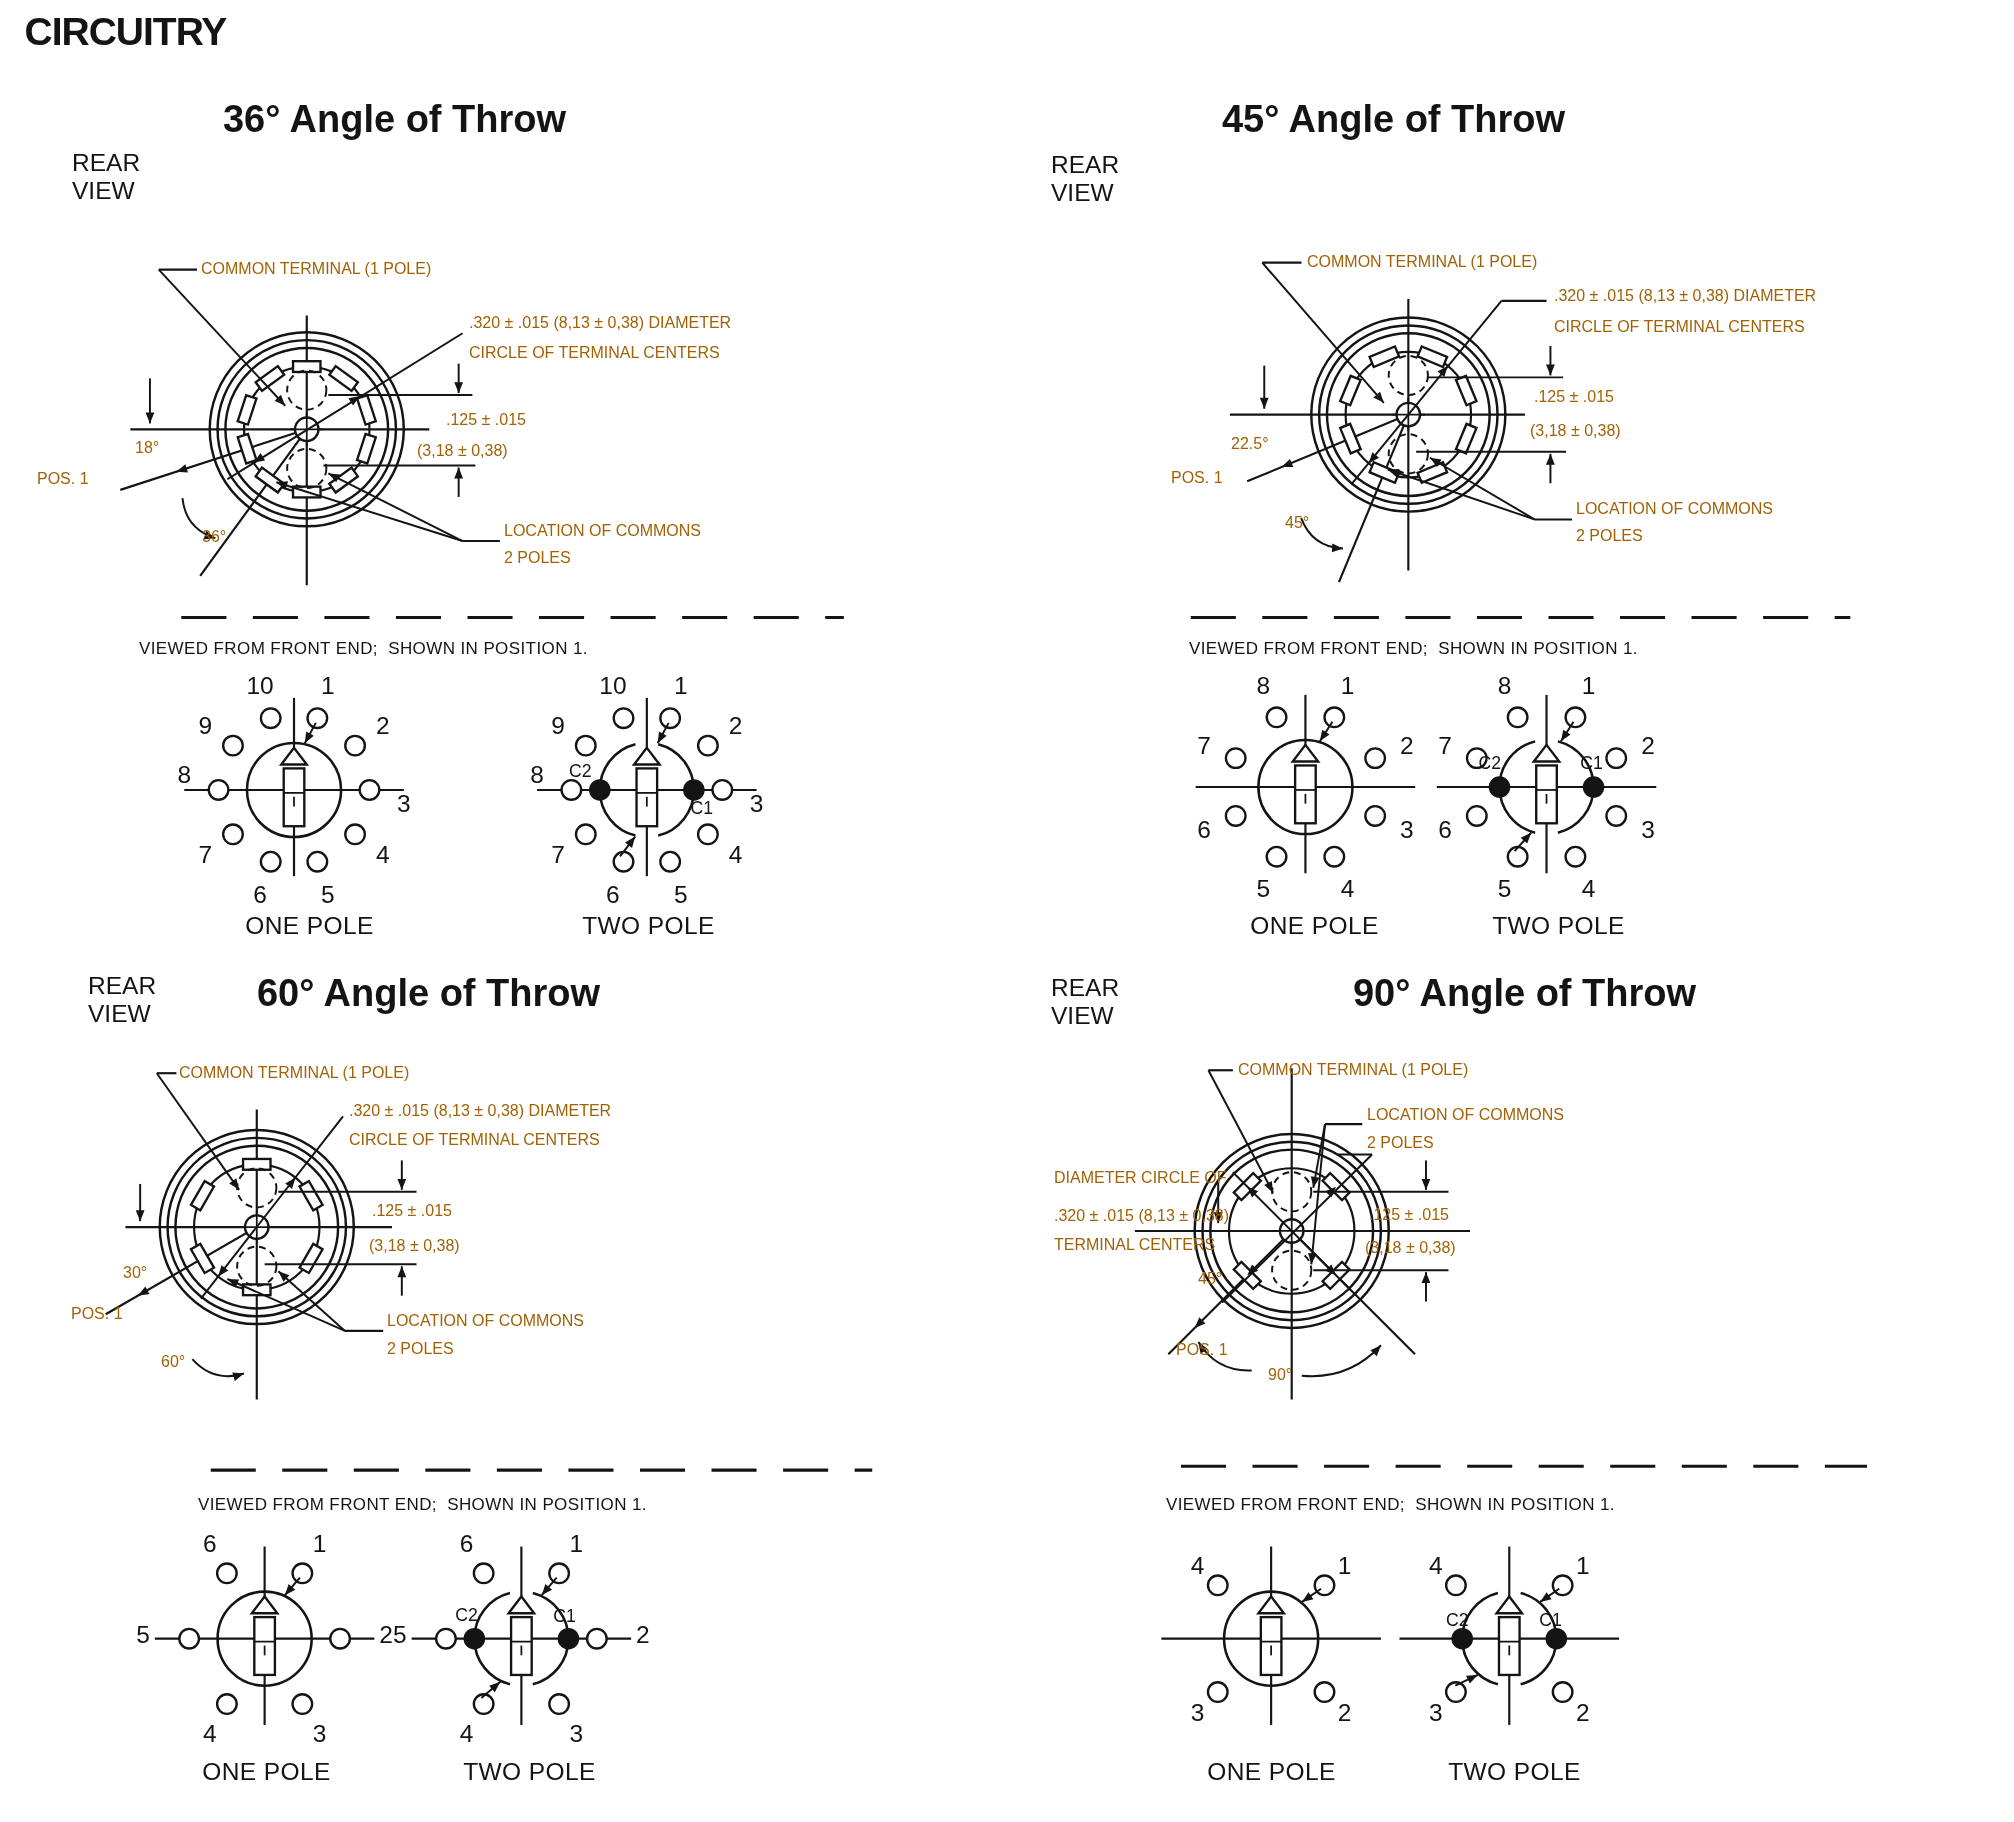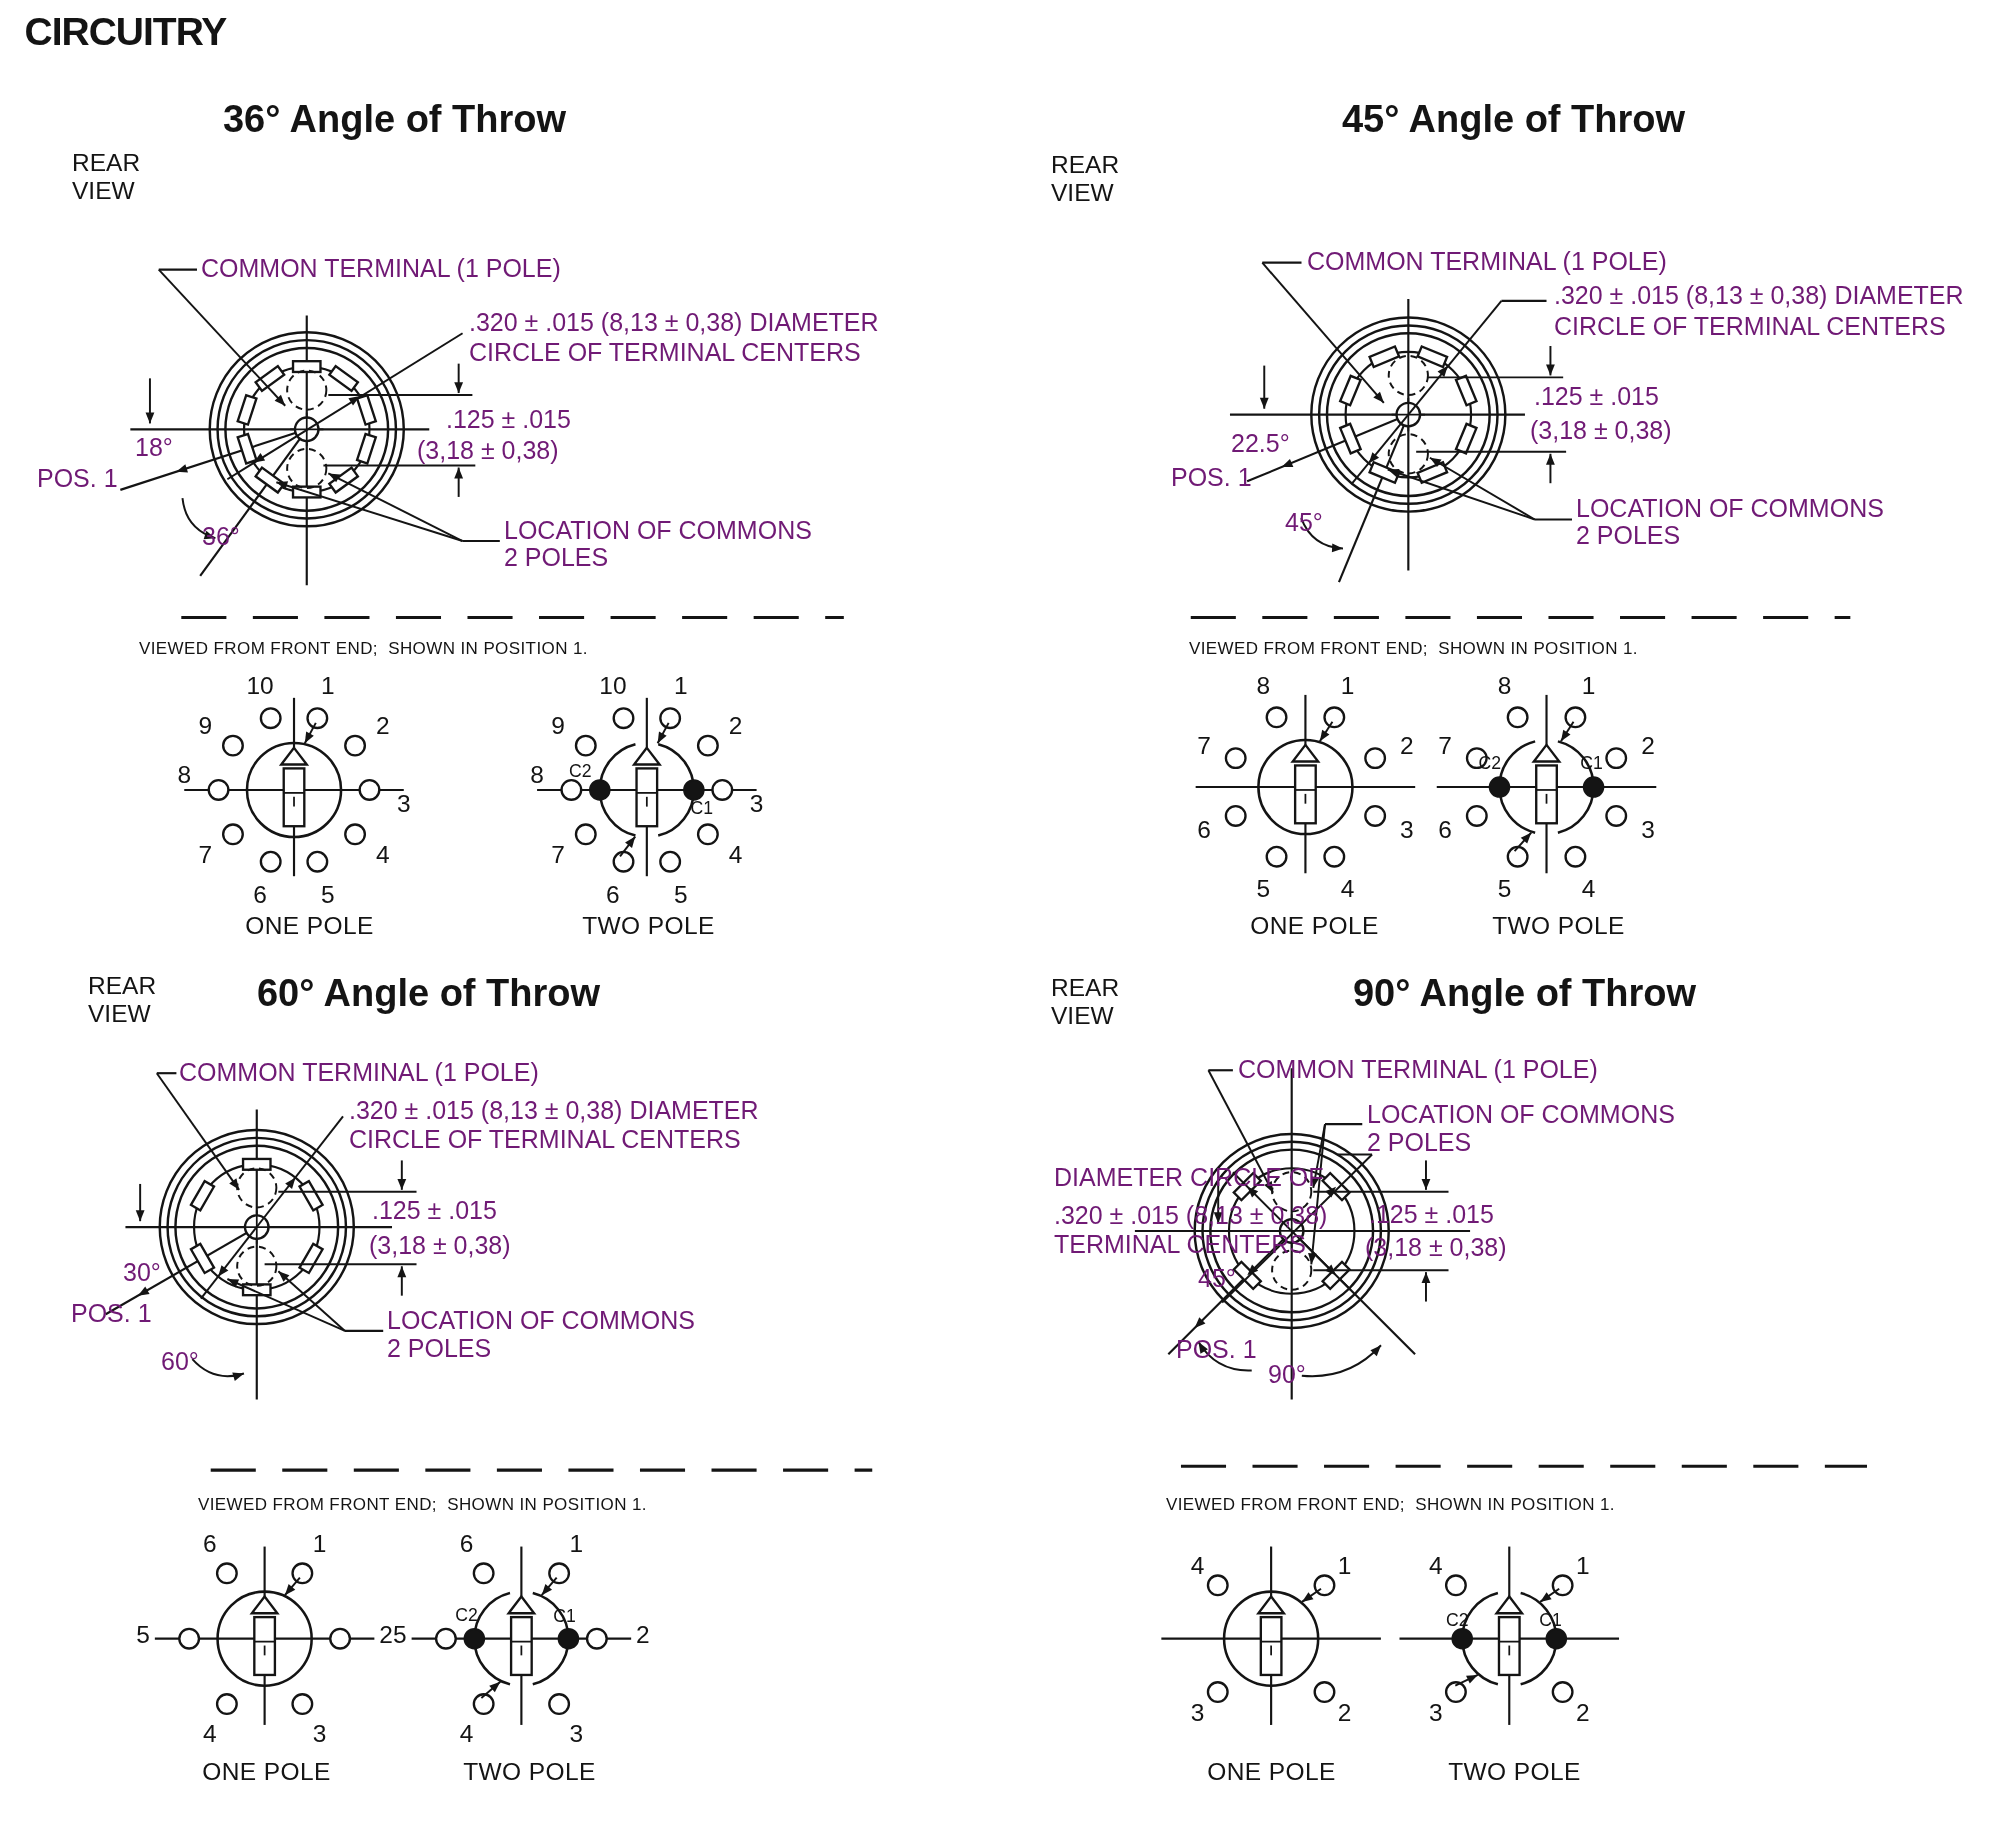--- a/index.html
+++ b/index.html
@@ -470,7 +470,7 @@
       <div class="vw" style="left: 139px; top: 639px;">VIEWED FROM FRONT END;  SHOWN IN POSITION 1.</div>
       <div class="cap" style="left: 192px; top: 912px; width: 235px;">ONE POLE</div>
       <div class="cap" style="left: 531px; top: 912px; width: 235px;">TWO POLE</div>
-      <div class="ttl" style="left: 1288px; top: 98px; width: 451px;">45° Angle of Throw</div>
+      <div class="ttl" style="left: 1168px; top: 98px; width: 451px;">45° Angle of Throw</div>
       <div class="rv" style="left: 1051px; top: 151px;">REAR
 VIEW</div>
       <div class="lbl" style="left: 1307px; top: 249px;">COMMON TERMINAL (1 POLE)</div>

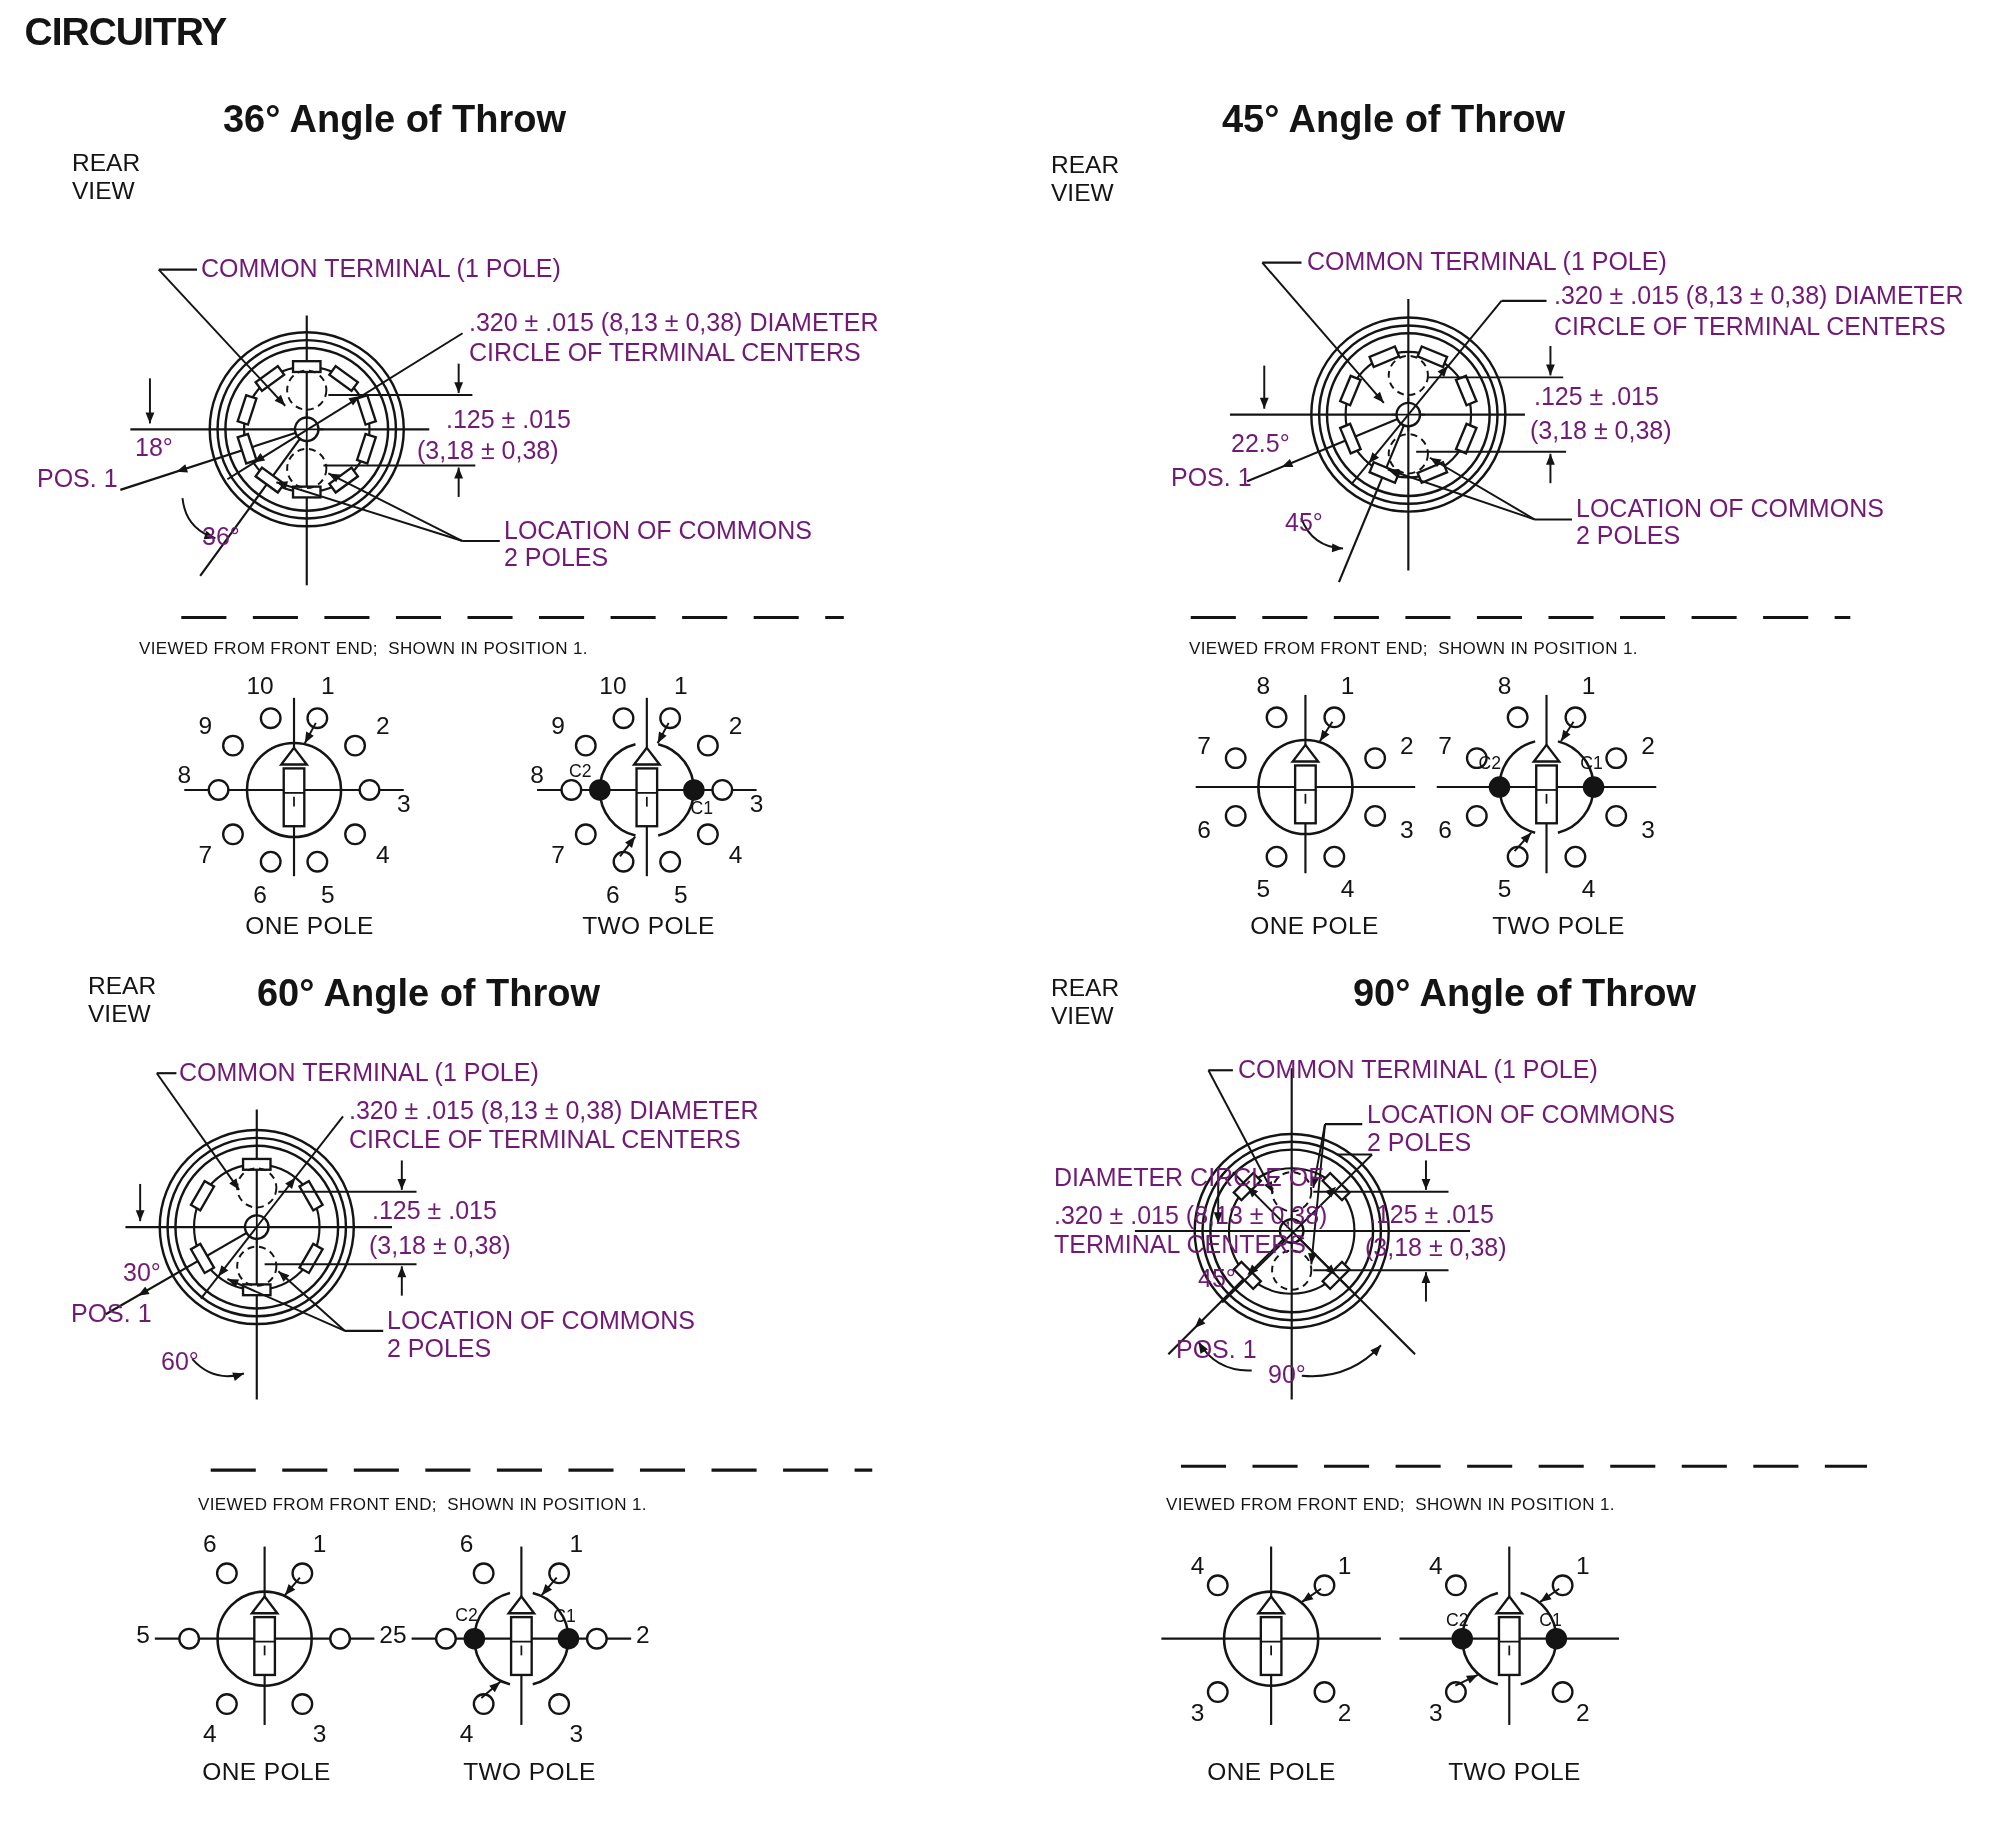--- a/index.html
+++ b/index.html
@@ -6,7 +6,7 @@
   #page{position:relative;width:2014px;height:1822px;background:#fff;overflow:hidden;
         font-family:"Liberation Sans","DejaVu Sans",sans-serif;color:#141414;}
   #art{position:absolute;left:0;top:0;}
-  .lbl{position:absolute;font-size:25px;line-height:25.5px;white-space:nowrap;color:#701a75;}
+  .lbl{position:absolute;font-size:16px;line-height:25.5px;white-space:nowrap;color:#a16207;}
   .ttl{position:absolute;width:451px;text-align:center;font-size:38px;font-weight:bold;white-space:nowrap;}
   .pgt{position:absolute;left:24.5px;top:9.8px;font-size:39px;font-weight:bold;letter-spacing:-1px;}
   .rv{position:absolute;font-size:24.5px;font-weight:normal;line-height:28px;white-space:pre-line;}

